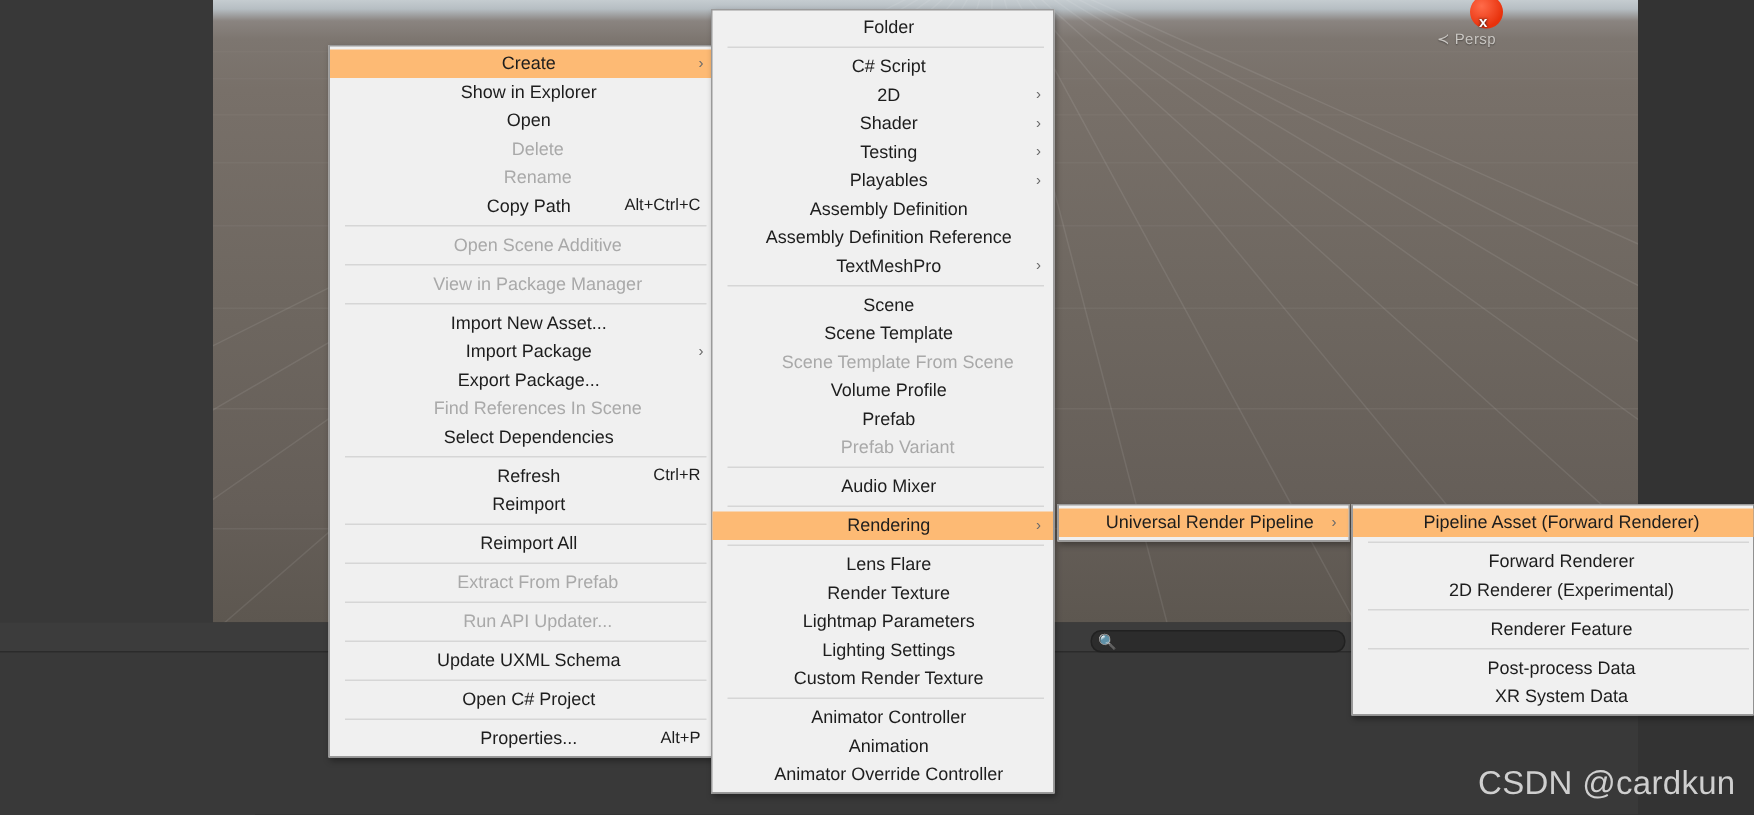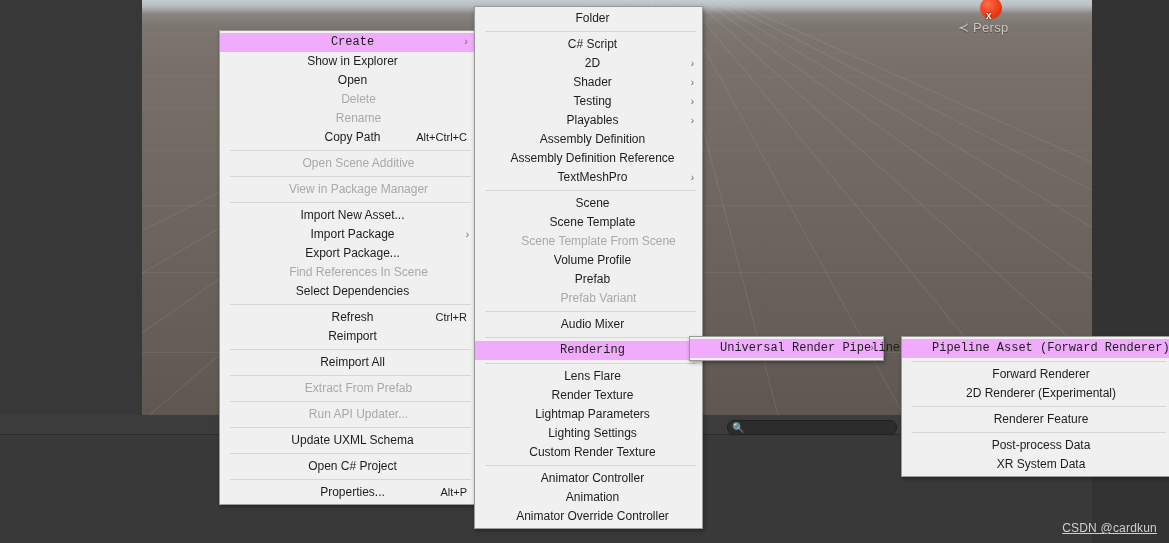--- a/index.html
+++ b/index.html
@@ -37,7 +37,7 @@
   }
   .gz-persp {
     position: absolute; left: 10px; top: 34px;
-    color: #c9c6c2; font-size: 13px; letter-spacing: .3px;
+    color: #c9c6c2; font-size: 10px; letter-spacing: .3px;
     text-shadow: 0 1px 1px rgba(0,0,0,.4);
   }
 

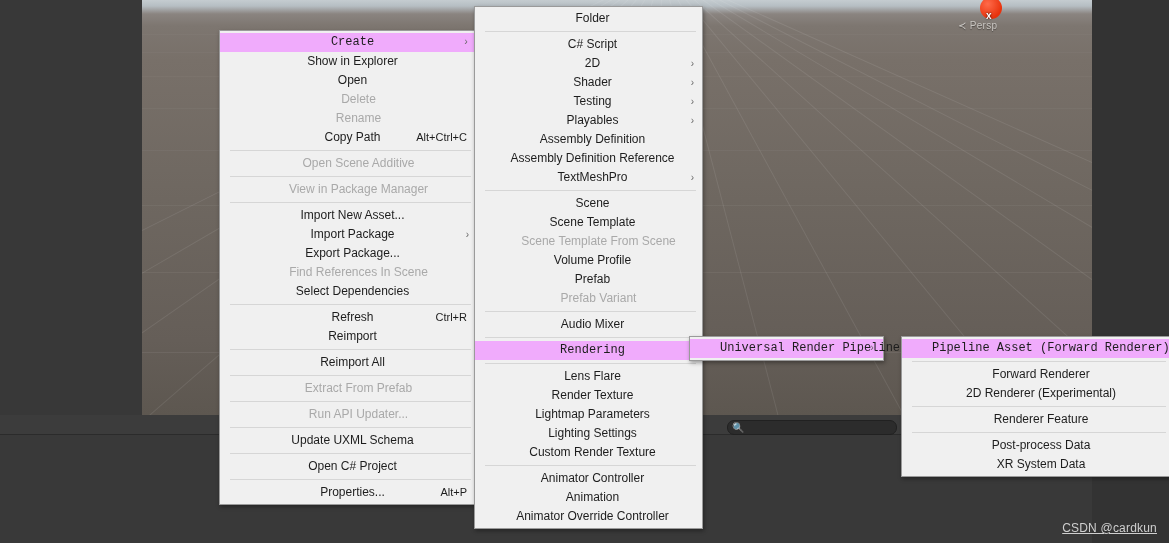--- a/index.html
+++ b/index.html
@@ -84,7 +84,7 @@
     text-align: center;
   }
   .menu-item.disabled { color: #a9a9a9; margin-left: 12px; }
-  .menu-item.highlight { background: #f0abfc; font-family: Liberation Mono, monospace; }
+  .menu-item.highlight { background: #fdba74; }
   .menu-item .shortcut {
     position: absolute; right: 10px; top: 0; color: #1d1d1d; font-size: 11px; margin-left: 22px;
   }

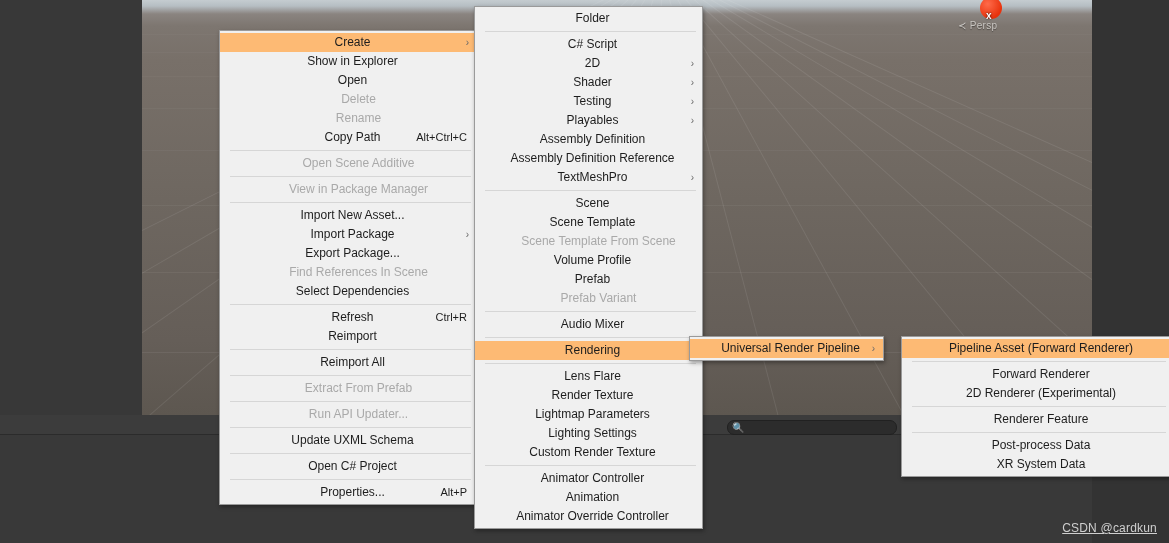--- a/index.html
+++ b/index.html
@@ -219,7 +219,7 @@
       <div class="menu-item"><span>Animator Override Controller</span></div>
     </div>
 
-  <div class="menu" id="menu-rendering" style="left:689px; top:336px; width:195px;">
+  <div class="menu" id="menu-rendering" style="left:705px; top:336px; width:195px;">
       <div class="menu-item highlight"><span>Universal Render Pipeline</span><span class="arrow">›</span></div>
     </div>
 

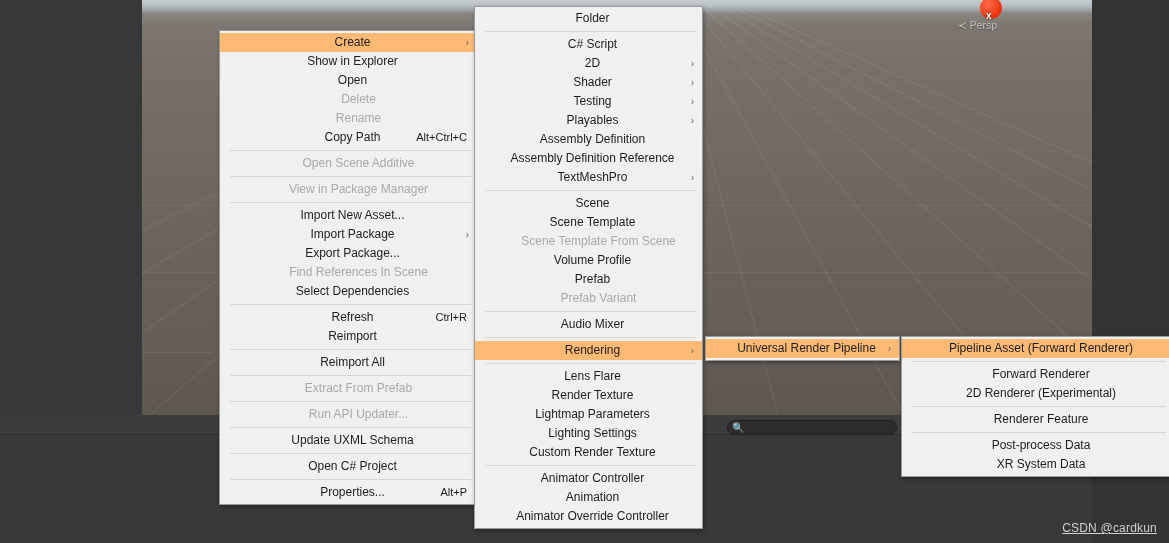--- a/index.html
+++ b/index.html
@@ -60,7 +60,7 @@
 
   .watermark {
     position: absolute; right: 12px; bottom: 8px;
-    color: #cfcfcf; font-size: 12px; letter-spacing: .2px; text-decoration: underline;
+    color: #cfcfcf; font-size: 22px; letter-spacing: .2px;
   }
 
   

